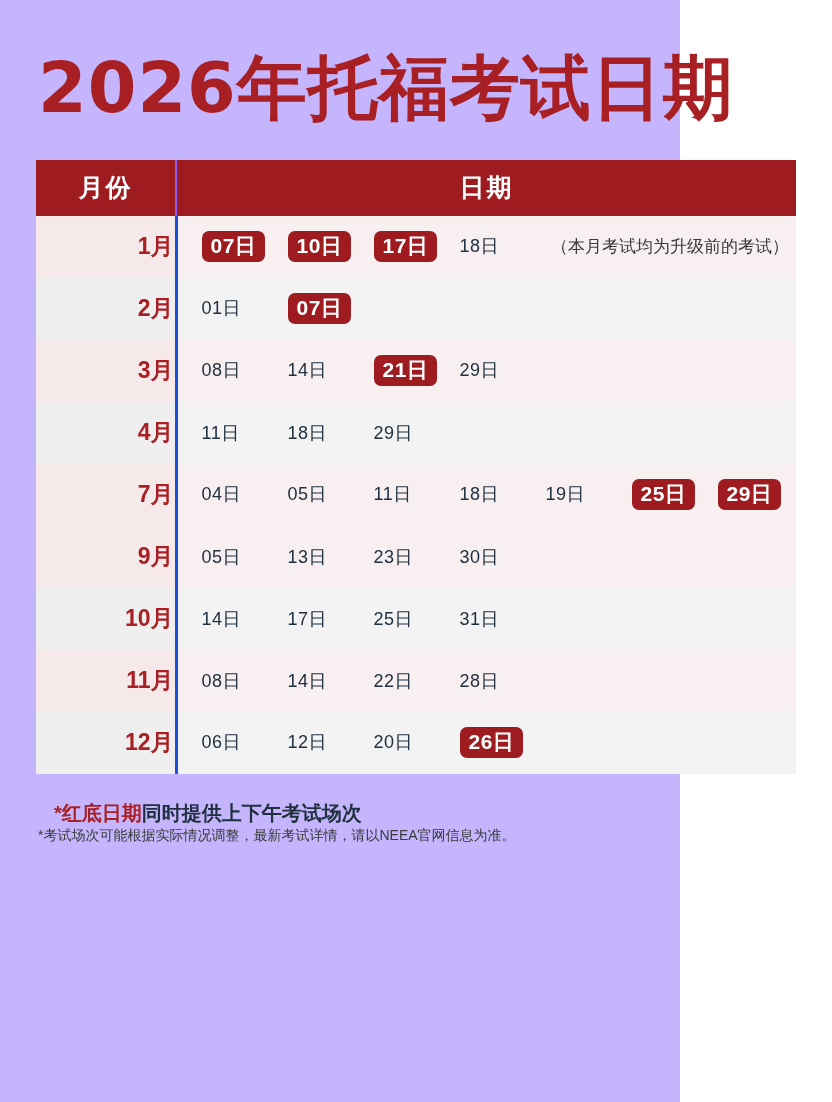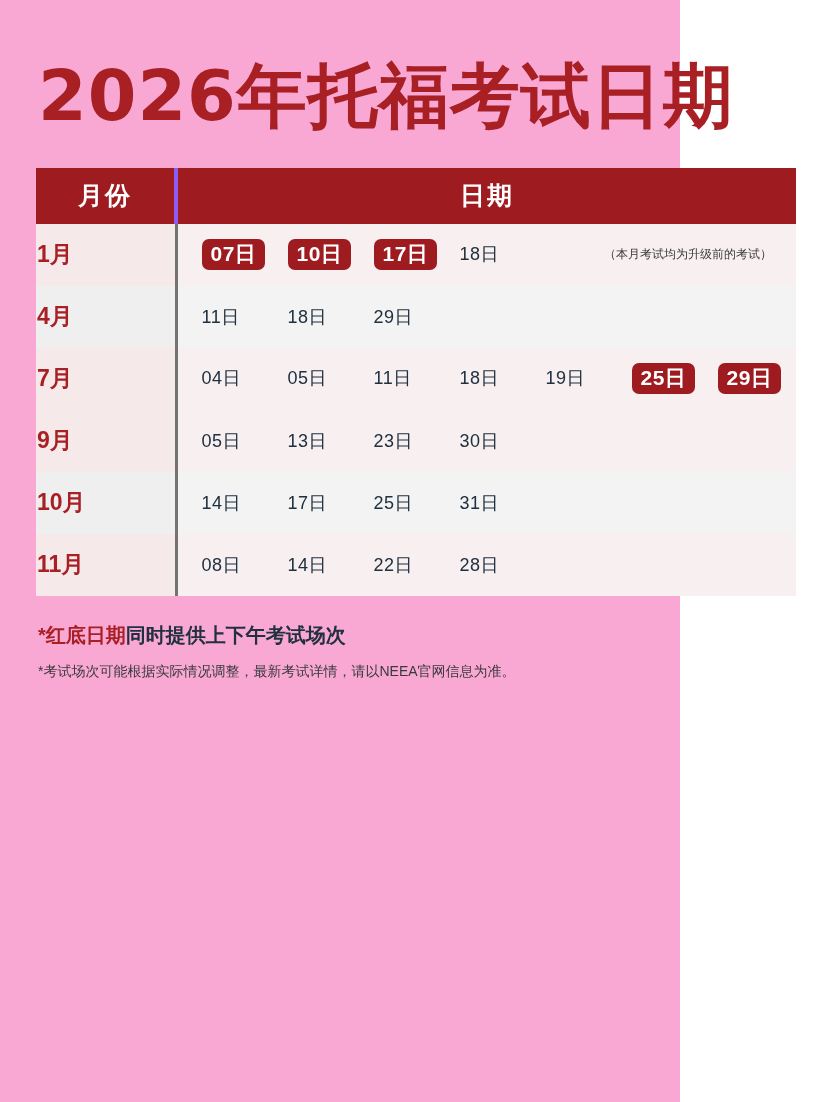--- a/index.html
+++ b/index.html
@@ -15,8 +15,8 @@
     width: 680px;
     height: 1102px;
     position: relative;
-    background: #f9a8d4;
-    padding: 12px 36px;
+    background: #c4b5fd;
+    padding: 4px 36px;
   }
   .title {
     font-family: "DejaVu Sans", "Liberation Sans", sans-serif;

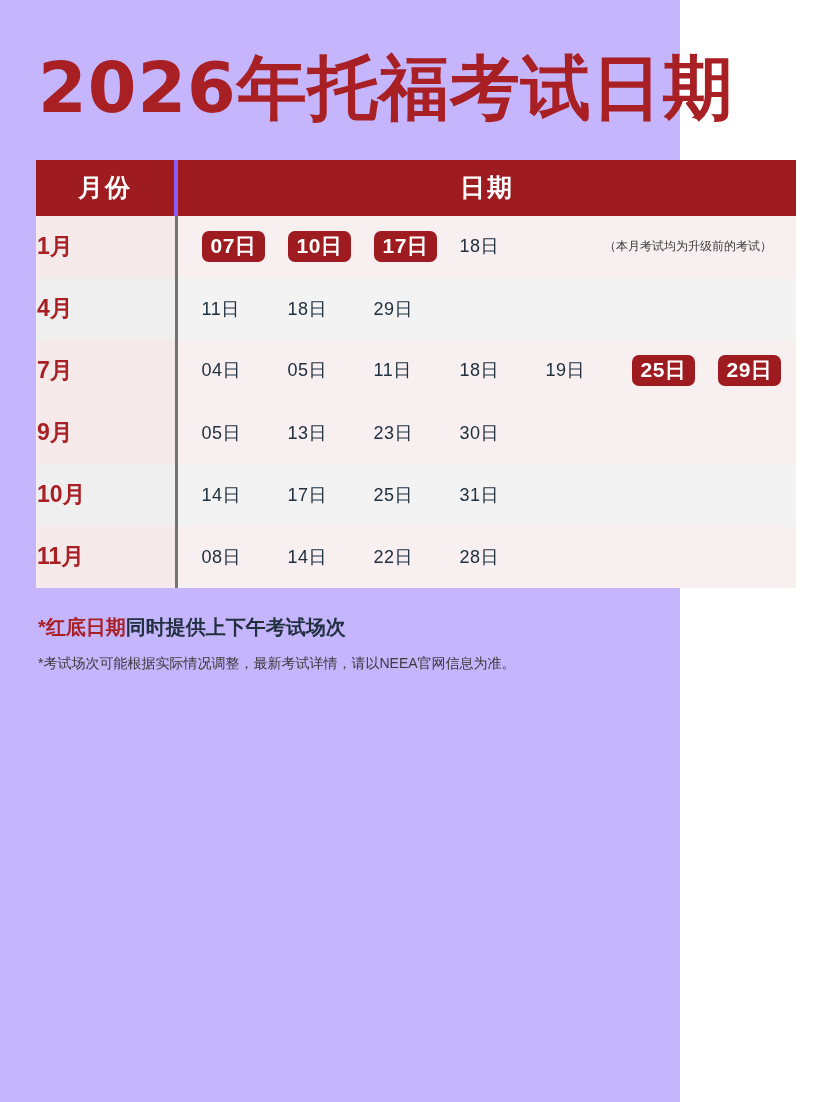--- a/index.html
+++ b/index.html
@@ -46,7 +46,7 @@
   }
   .table thead th.th-month {
     width: 140px;
-    border-right: 4px solid #8b5cf6;
+    border-right: 2px solid #8b5cf6;
     margin-top: 44px;
   }
   .table tbody td {

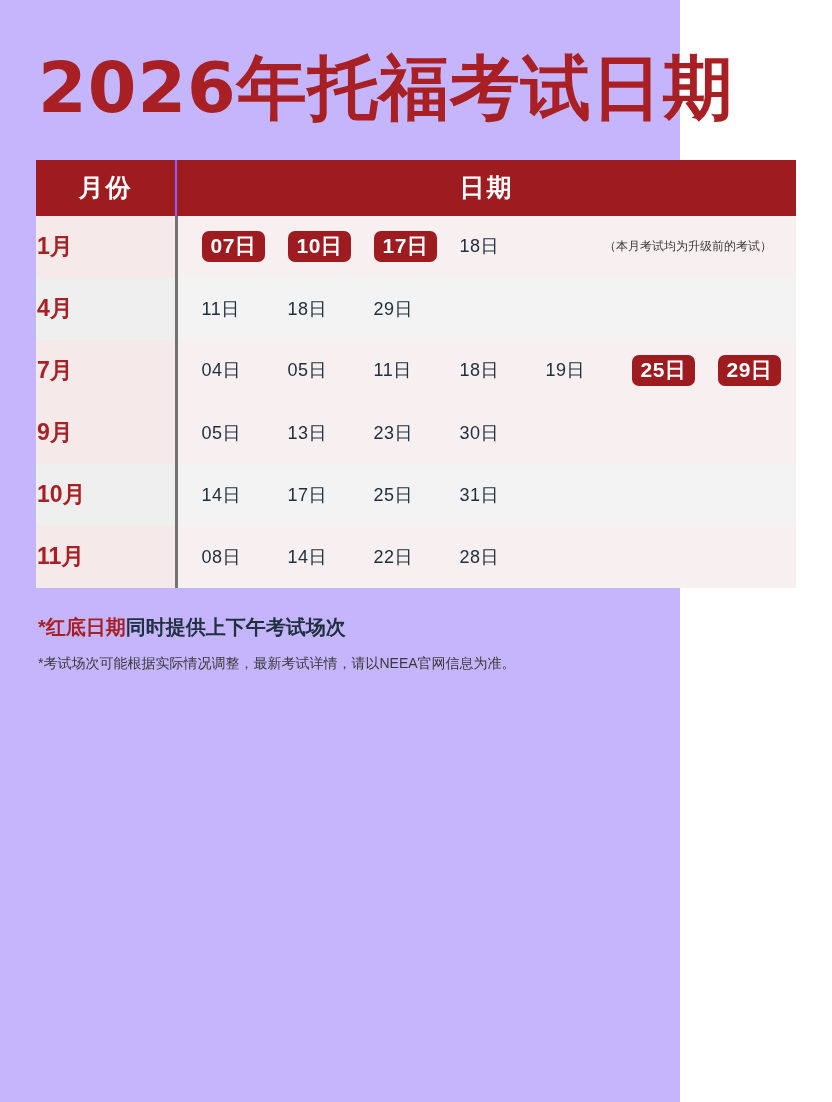--- a/index.html
+++ b/index.html
@@ -55,11 +55,11 @@
   }
   .td-month {
     width: 140px;
-    text-align: left;
+    text-align: right;
     color: #a81f24;
     font-size: 23px;
     font-weight: bold;
-    border-right: 3px solid #737373;
+    border-right: 3px solid #1d4ed8;
   }
   .td-dates {
     padding-left: 24px;

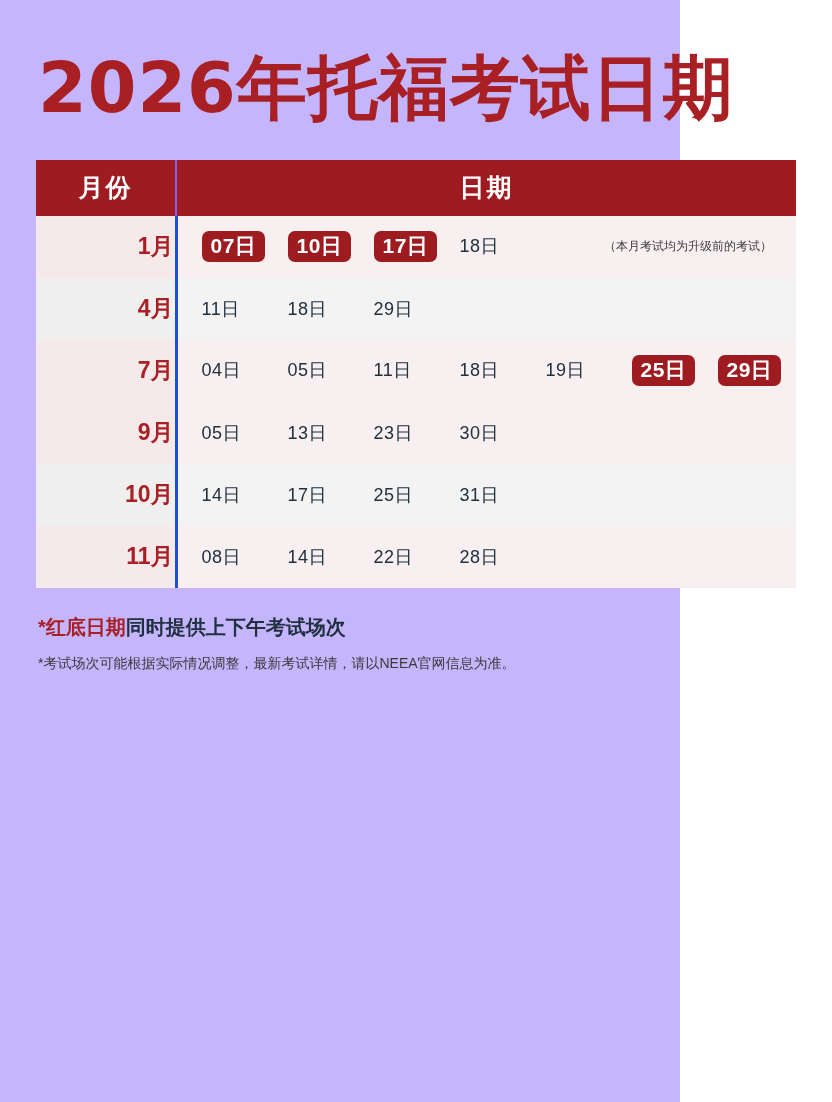--- a/index.html
+++ b/index.html
@@ -103,9 +103,9 @@
   }
   .note-inline {
     position: absolute;
-    right: 23px;
+    right: 6px;
     color: #3a3a3a;
-    font-size: 12px;
+    font-size: 17px;
     white-space: nowrap;
   }
   .footer {

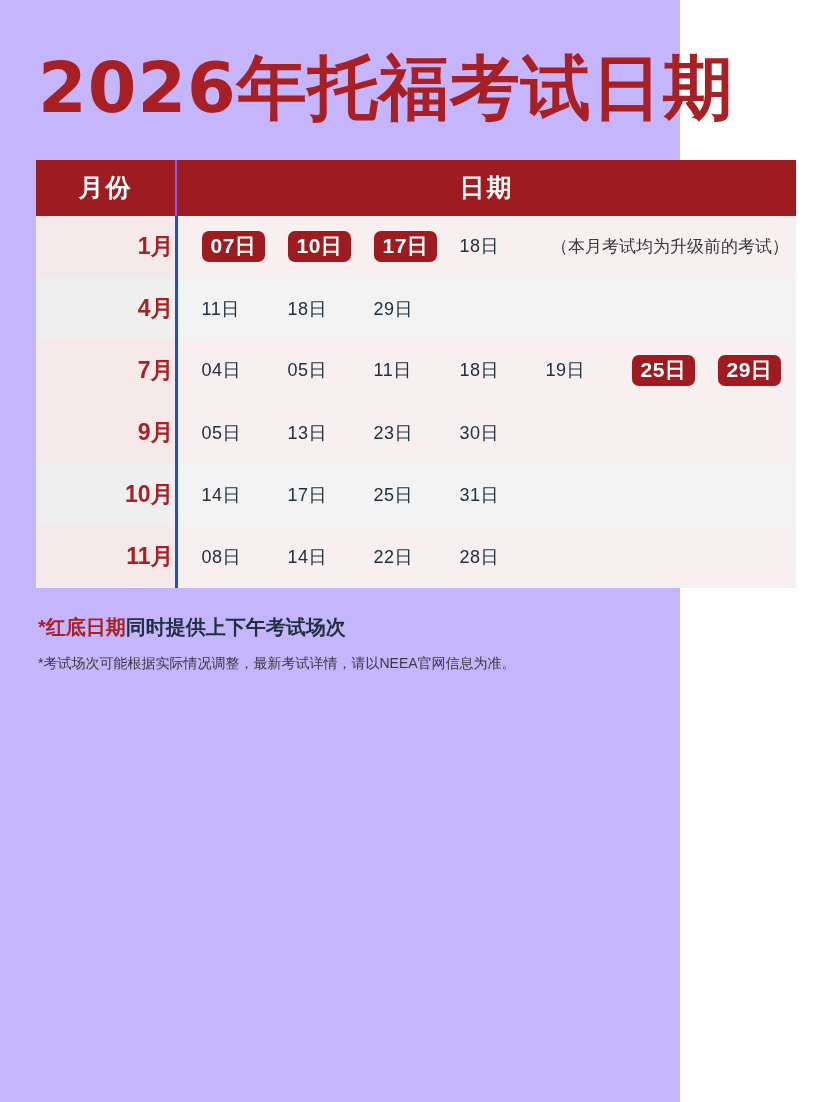--- a/index.html
+++ b/index.html
@@ -162,6 +162,19 @@
           </td>
         </tr>
         <tr class="even">
+          <td class="td-month">2月</td>
+          <td class="td-dates">
+            <div class="dates-wrap">
+              <div class="date-cell">
+                <span class="date-plain">01日</span>
+              </div>
+              <div class="date-cell">
+                <span class="date-hl">07日</span>
+              </div>
+            </div>
+          </td>
+        </tr>
+        <tr class="even">
           <td class="td-month">4月</td>
           <td class="td-dates">
             <div class="dates-wrap">

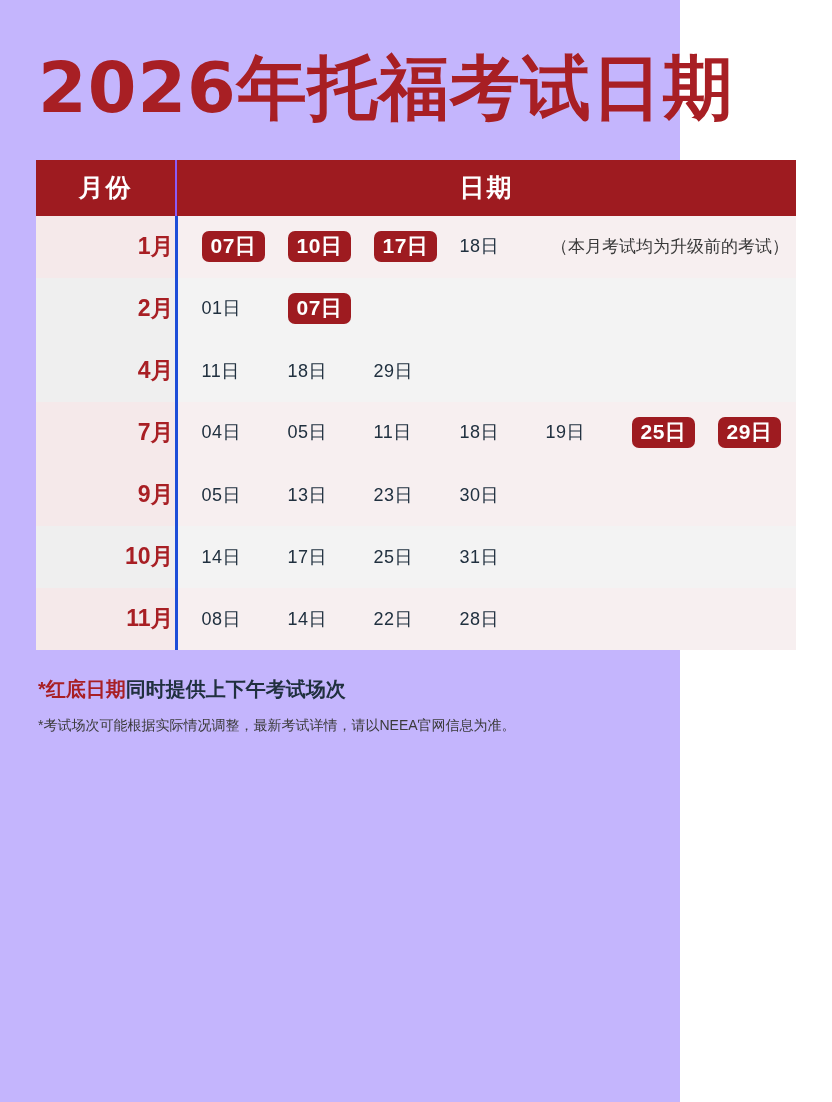--- a/index.html
+++ b/index.html
@@ -174,6 +174,25 @@
             </div>
           </td>
         </tr>
+        <tr class="odd">
+          <td class="td-month">3月</td>
+          <td class="td-dates">
+            <div class="dates-wrap">
+              <div class="date-cell">
+                <span class="date-plain">08日</span>
+              </div>
+              <div class="date-cell">
+                <span class="date-plain">14日</span>
+              </div>
+              <div class="date-cell">
+                <span class="date-hl">21日</span>
+              </div>
+              <div class="date-cell">
+                <span class="date-plain">29日</span>
+              </div>
+            </div>
+          </td>
+        </tr>
         <tr class="even">
           <td class="td-month">4月</td>
           <td class="td-dates">

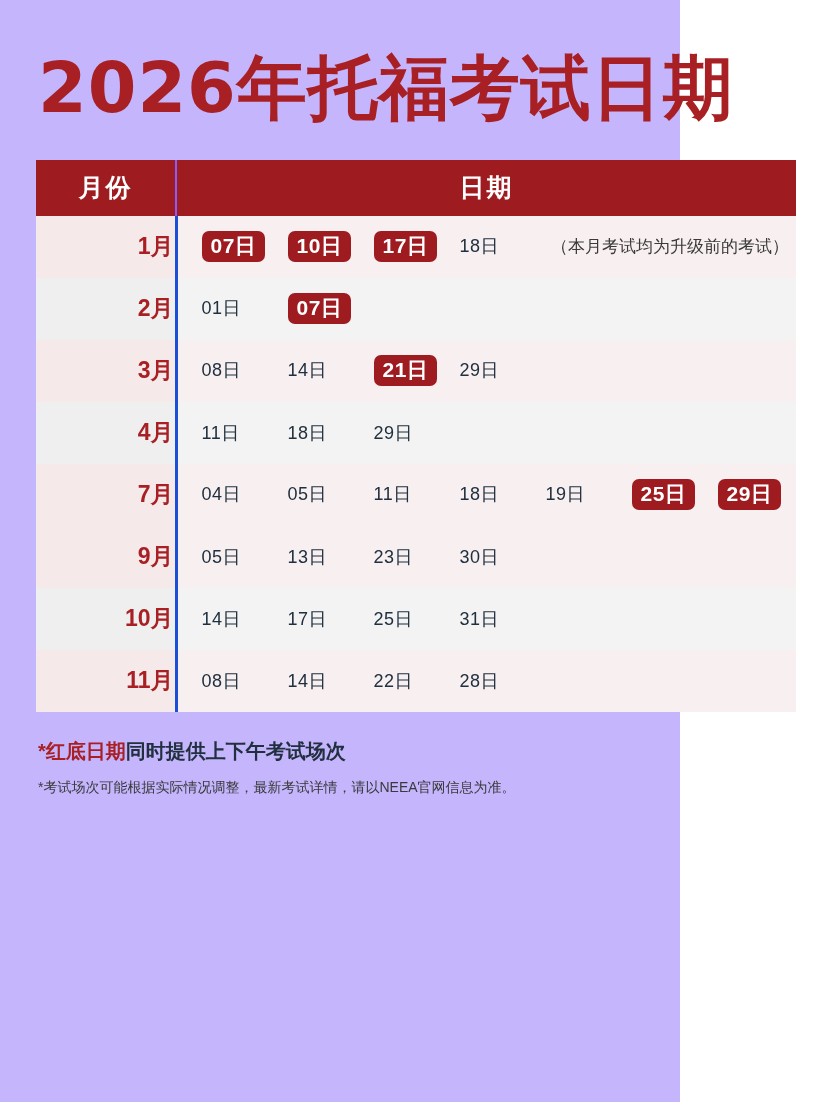--- a/index.html
+++ b/index.html
@@ -294,6 +294,25 @@
             </div>
           </td>
         </tr>
+        <tr class="even">
+          <td class="td-month">12月</td>
+          <td class="td-dates">
+            <div class="dates-wrap">
+              <div class="date-cell">
+                <span class="date-plain">06日</span>
+              </div>
+              <div class="date-cell">
+                <span class="date-plain">12日</span>
+              </div>
+              <div class="date-cell">
+                <span class="date-plain">20日</span>
+              </div>
+              <div class="date-cell">
+                <span class="date-hl">26日</span>
+              </div>
+            </div>
+          </td>
+        </tr>
       </tbody>
   </table>
 

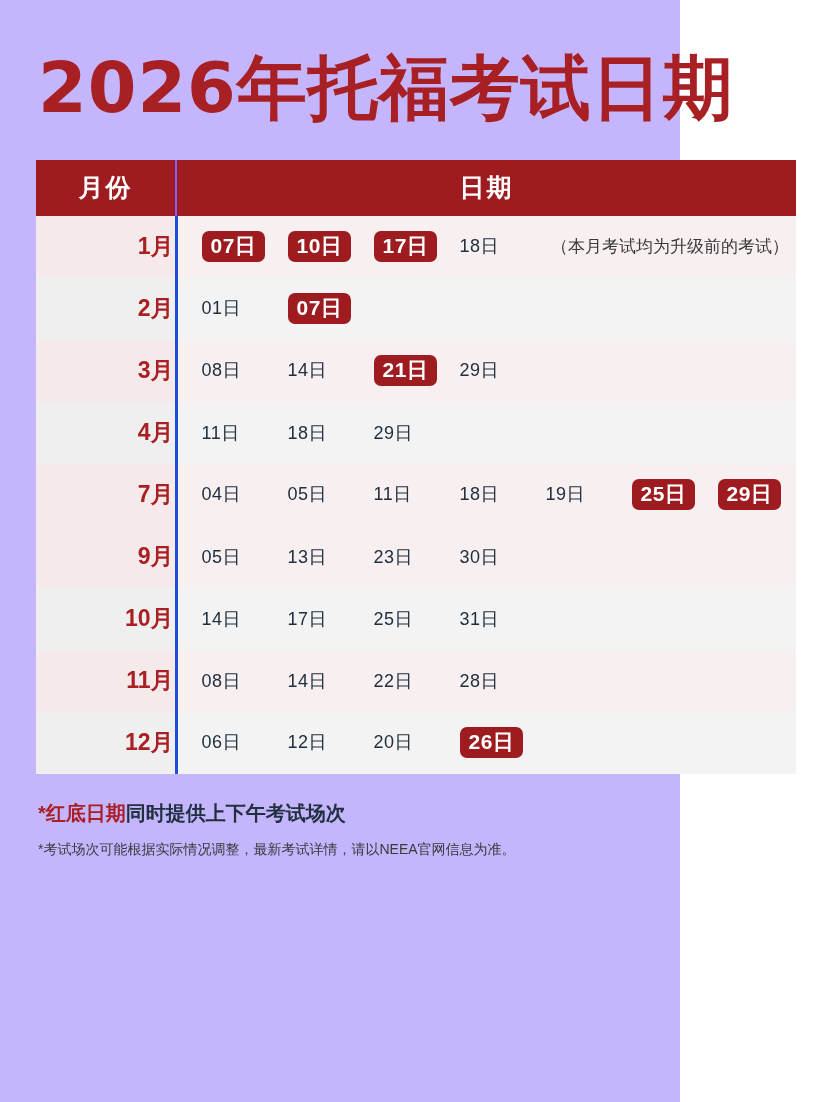--- a/index.html
+++ b/index.html
@@ -116,6 +116,7 @@
     font-size: 20px;
     font-weight: bold;
     color: #20303f;
+    margin-left: 16px;
   }
   .footer-main .red {
     color: #a81f24;

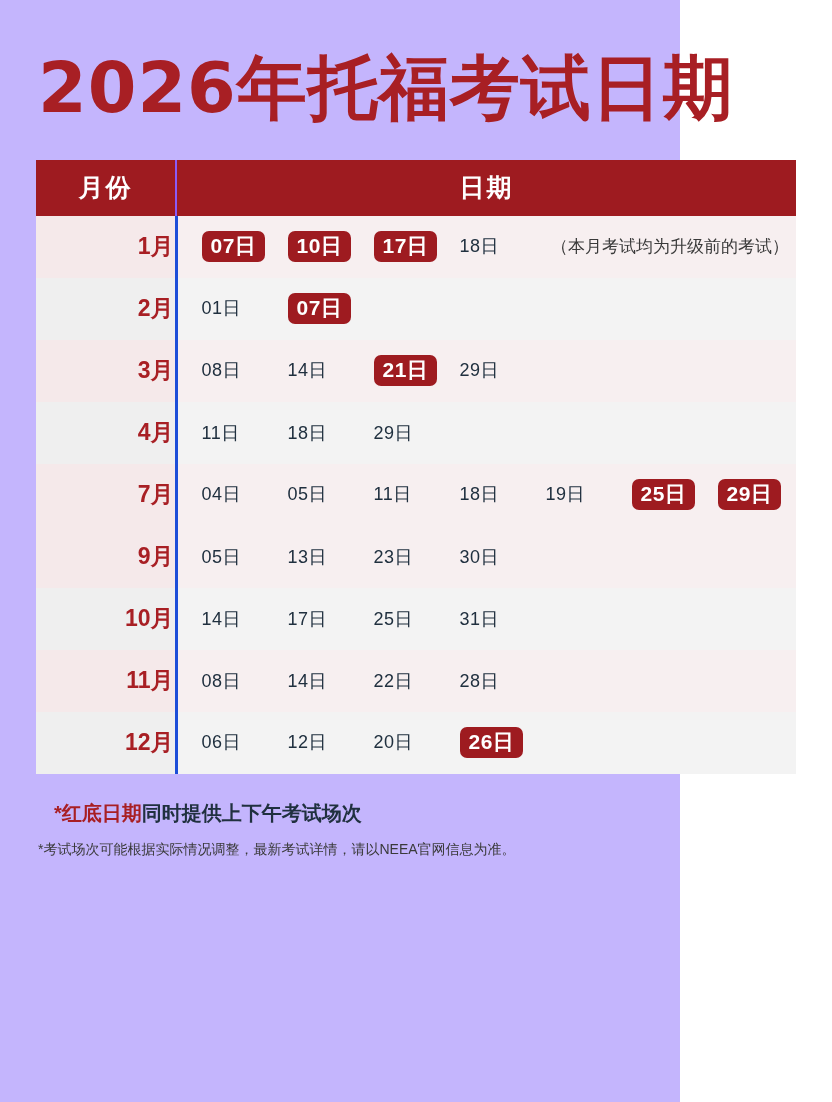--- a/index.html
+++ b/index.html
@@ -122,7 +122,6 @@
     color: #a81f24;
   }
   .footer-sub {
-    margin-top: 14px;
     font-size: 14px;
     color: #3a3a3a;
   }

